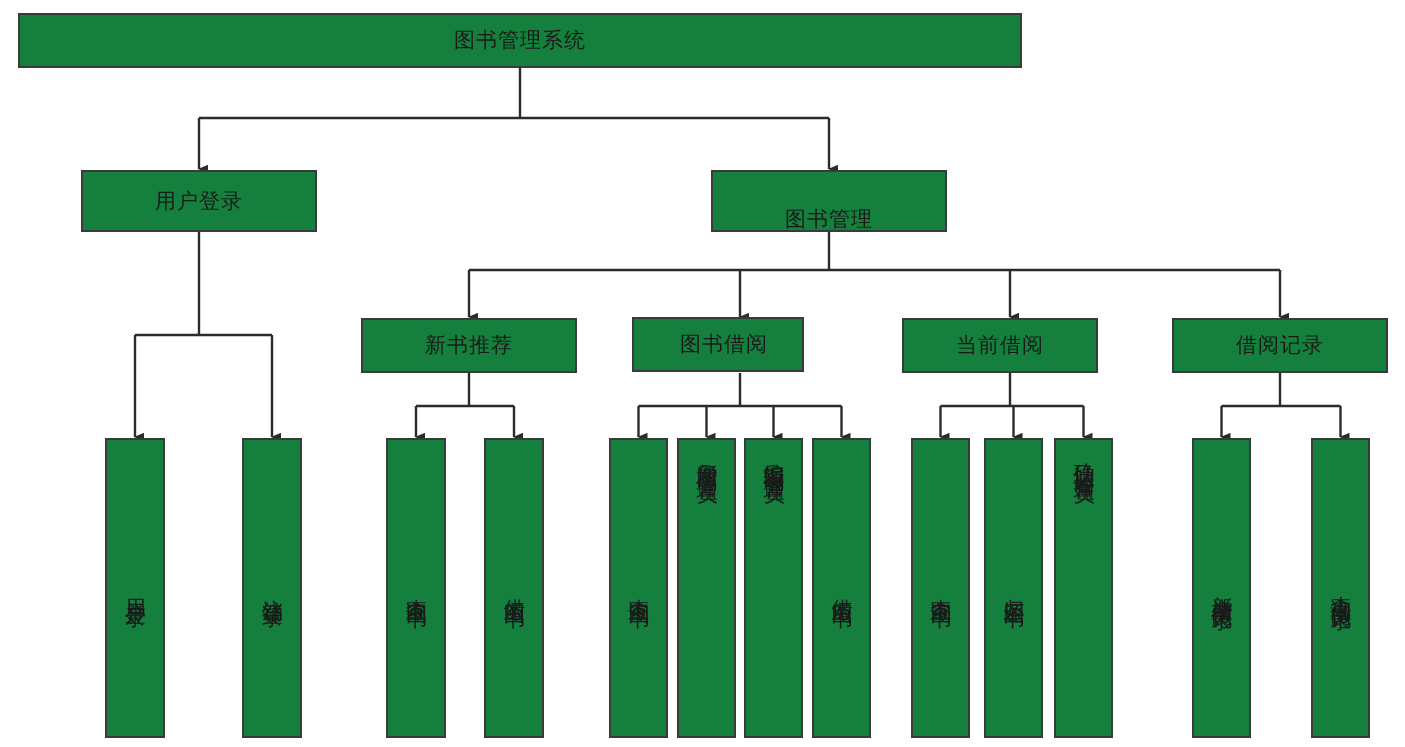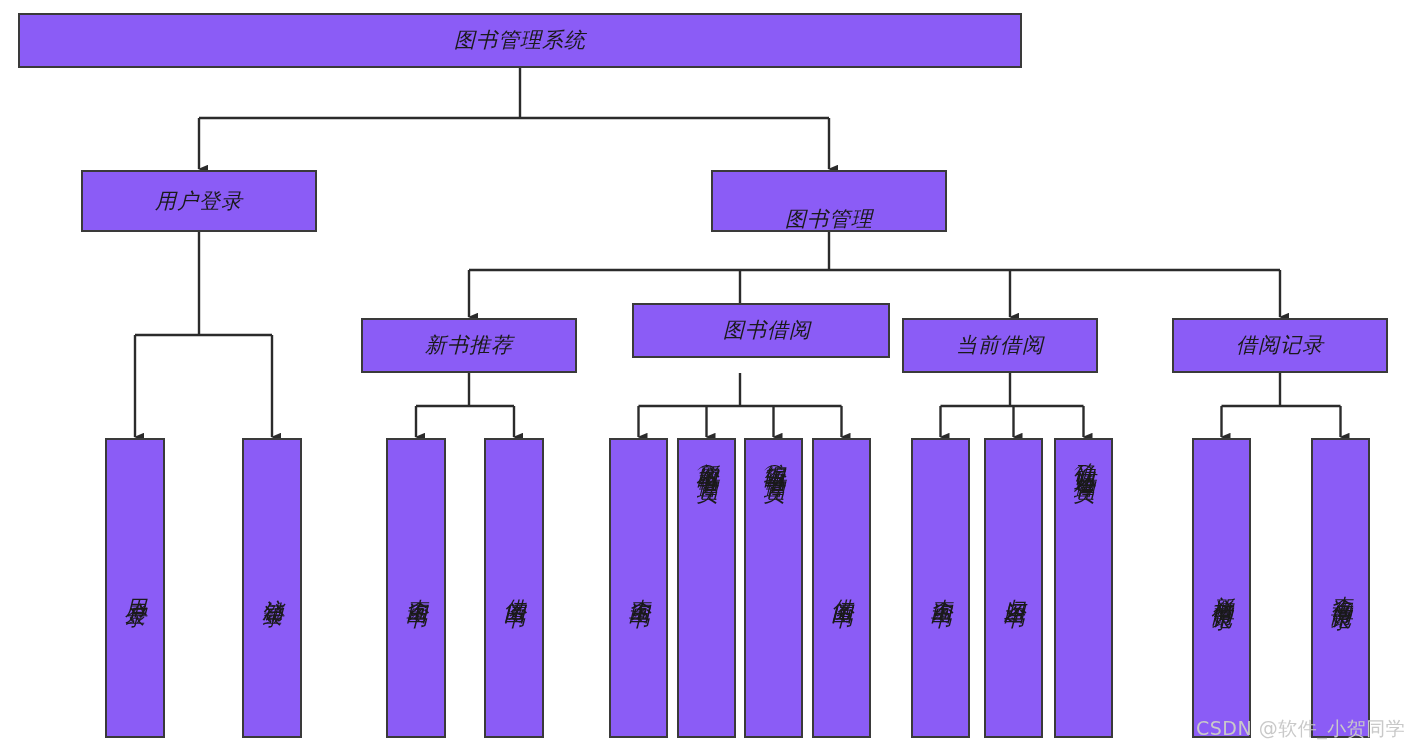--- a/index.html
+++ b/index.html
@@ -28,12 +28,11 @@
   .node-box {
     position: absolute;
     box-sizing: border-box;
-    background: #8b5cf6;
+    background: #15803d;
     border: 2px solid #4d7c0f;
     display: flex;
     align-items: center;
     justify-content: center;
-    font-style: italic;
   }
   .node-box.horizontal .node-label {
     writing-mode: horizontal-tb;

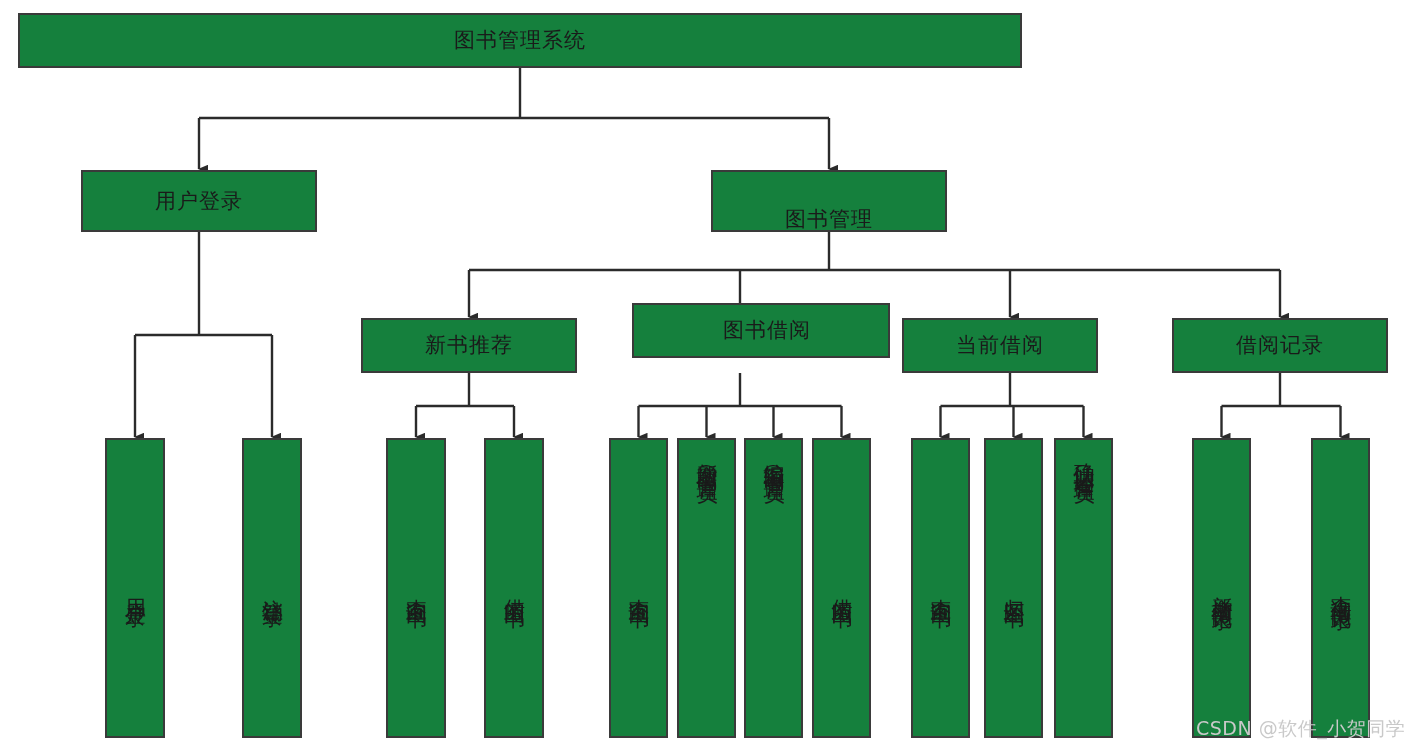--- a/index.html
+++ b/index.html
@@ -131,7 +131,7 @@
       <div class="node-box horizontal" style="left: 361px; top: 318px; width: 216px; height: 55px; border-color: rgb(58, 58, 58);">
         <span class="node-label" style="color: rgb(26, 26, 26);">新书推荐</span>
       </div>
-      <div class="node-box horizontal" style="left: 632px; top: 303px; width: 258px; height: 55px; border-color: rgb(58, 58, 58); padding-left: 12px;">
+      <div class="node-box horizontal" style="left: 632px; top: 317px; width: 172px; height: 55px; border-color: rgb(58, 58, 58); padding-left: 12px;">
         <span class="node-label" style="color: rgb(26, 26, 26);">图书借阅</span>
       </div>
       <div class="node-box horizontal" style="left: 902px; top: 318px; width: 196px; height: 55px; border-color: rgb(58, 58, 58);">

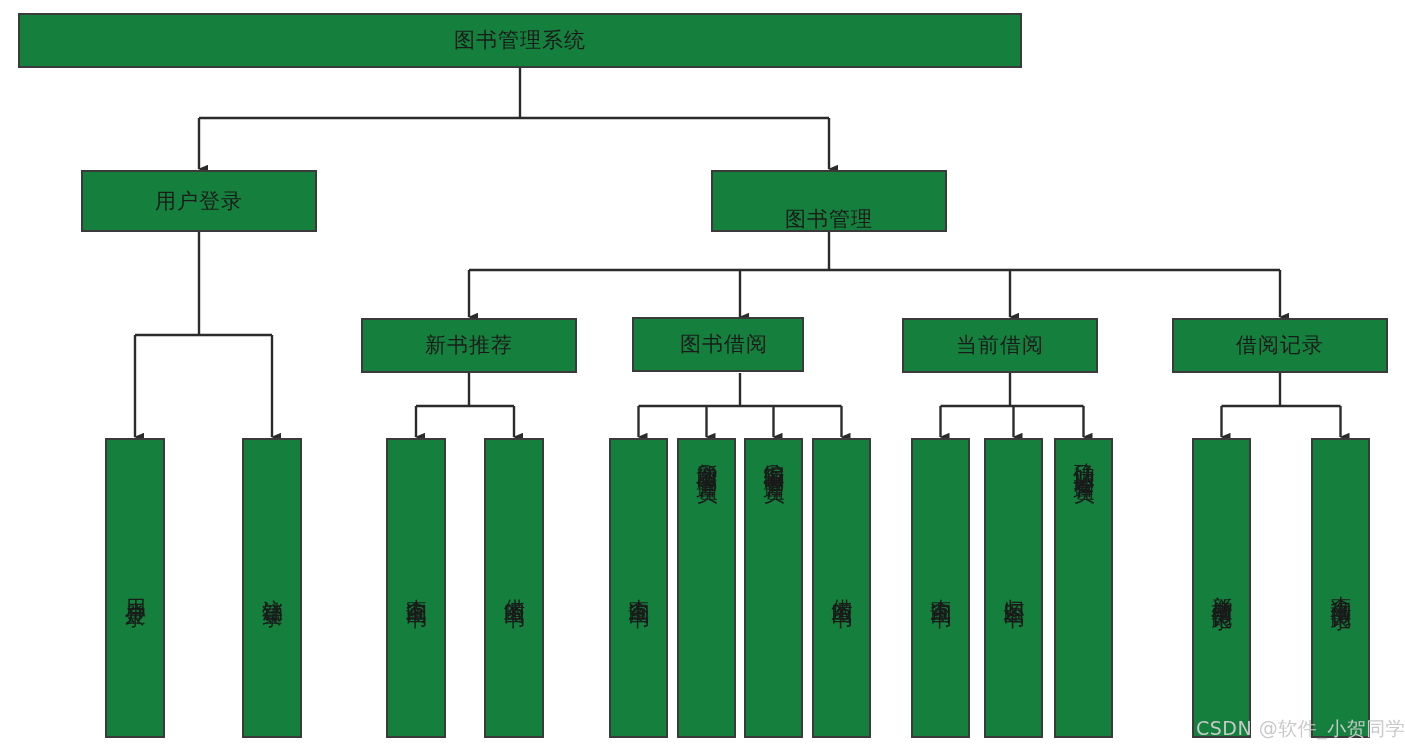--- a/index.html
+++ b/index.html
@@ -180,7 +180,6 @@
         <span class="node-label" style="color: rgb(26, 26, 26);">查询借阅记录</span>
       </div>
     </div>
-  <div class="watermark" style="left: 1196px; top: 716px; color: rgb(201, 201, 201);">CSDN @软件_小贺同学</div>
 </div>
 
 </body></html>

